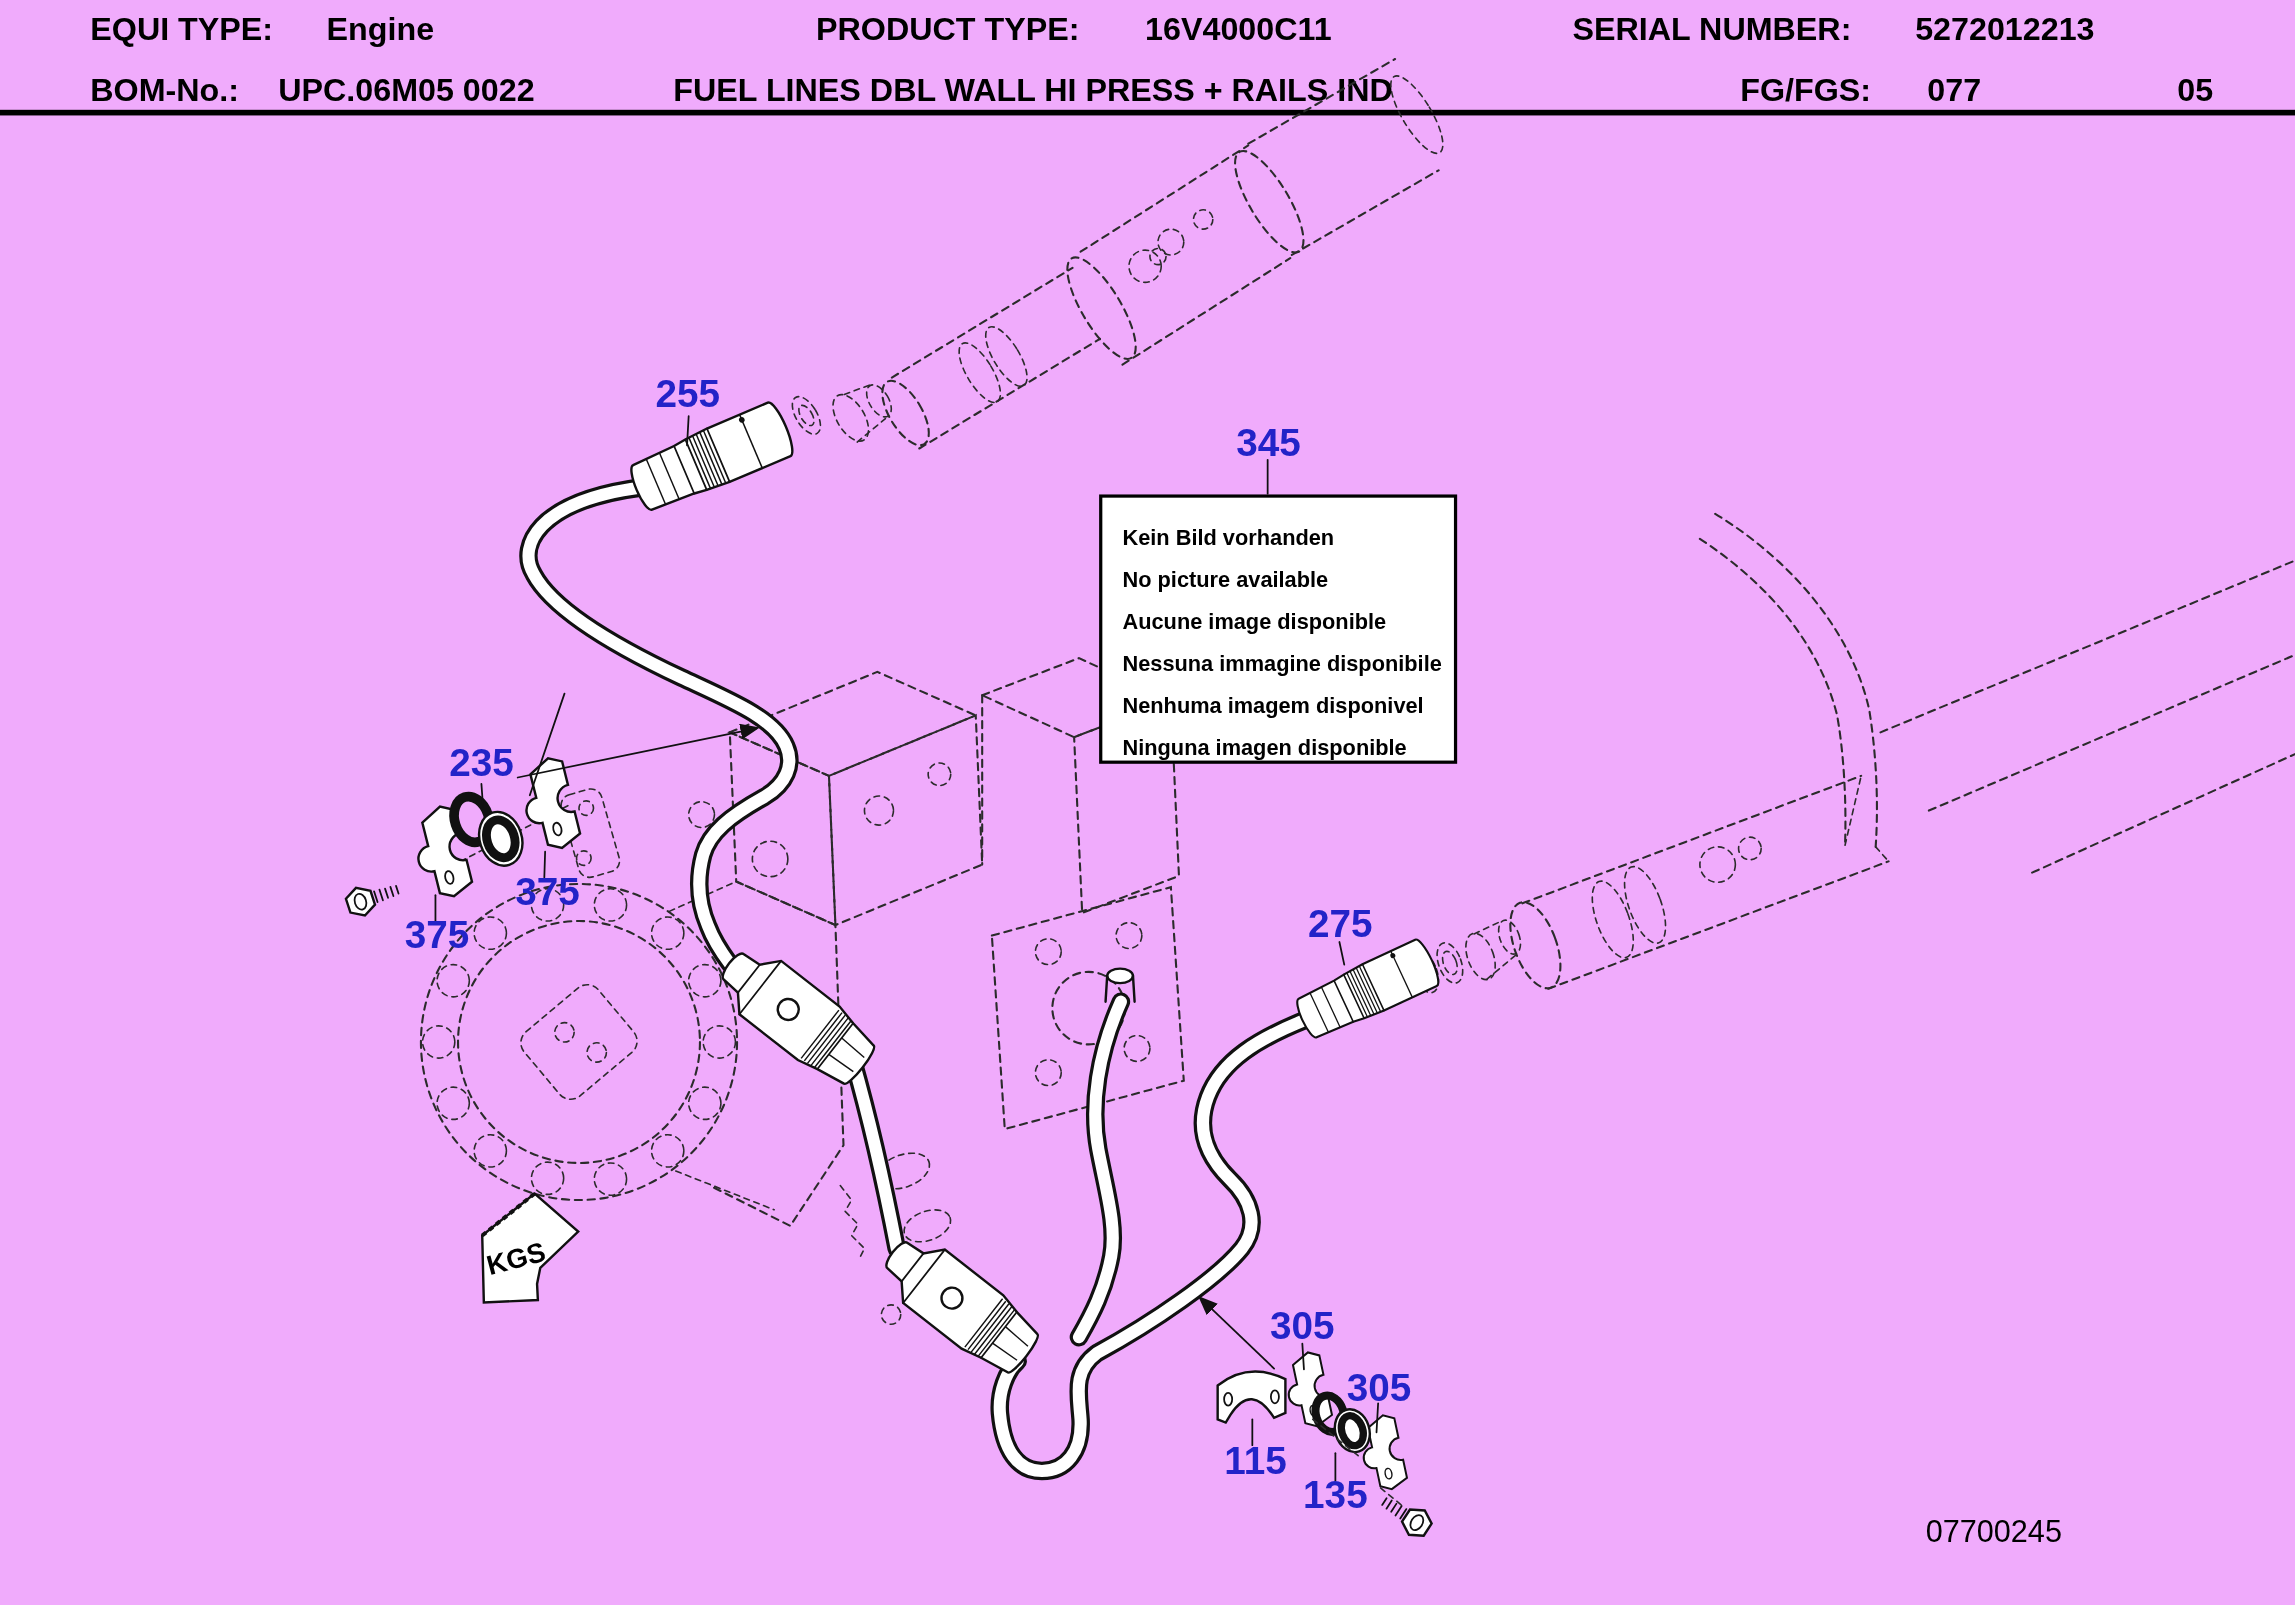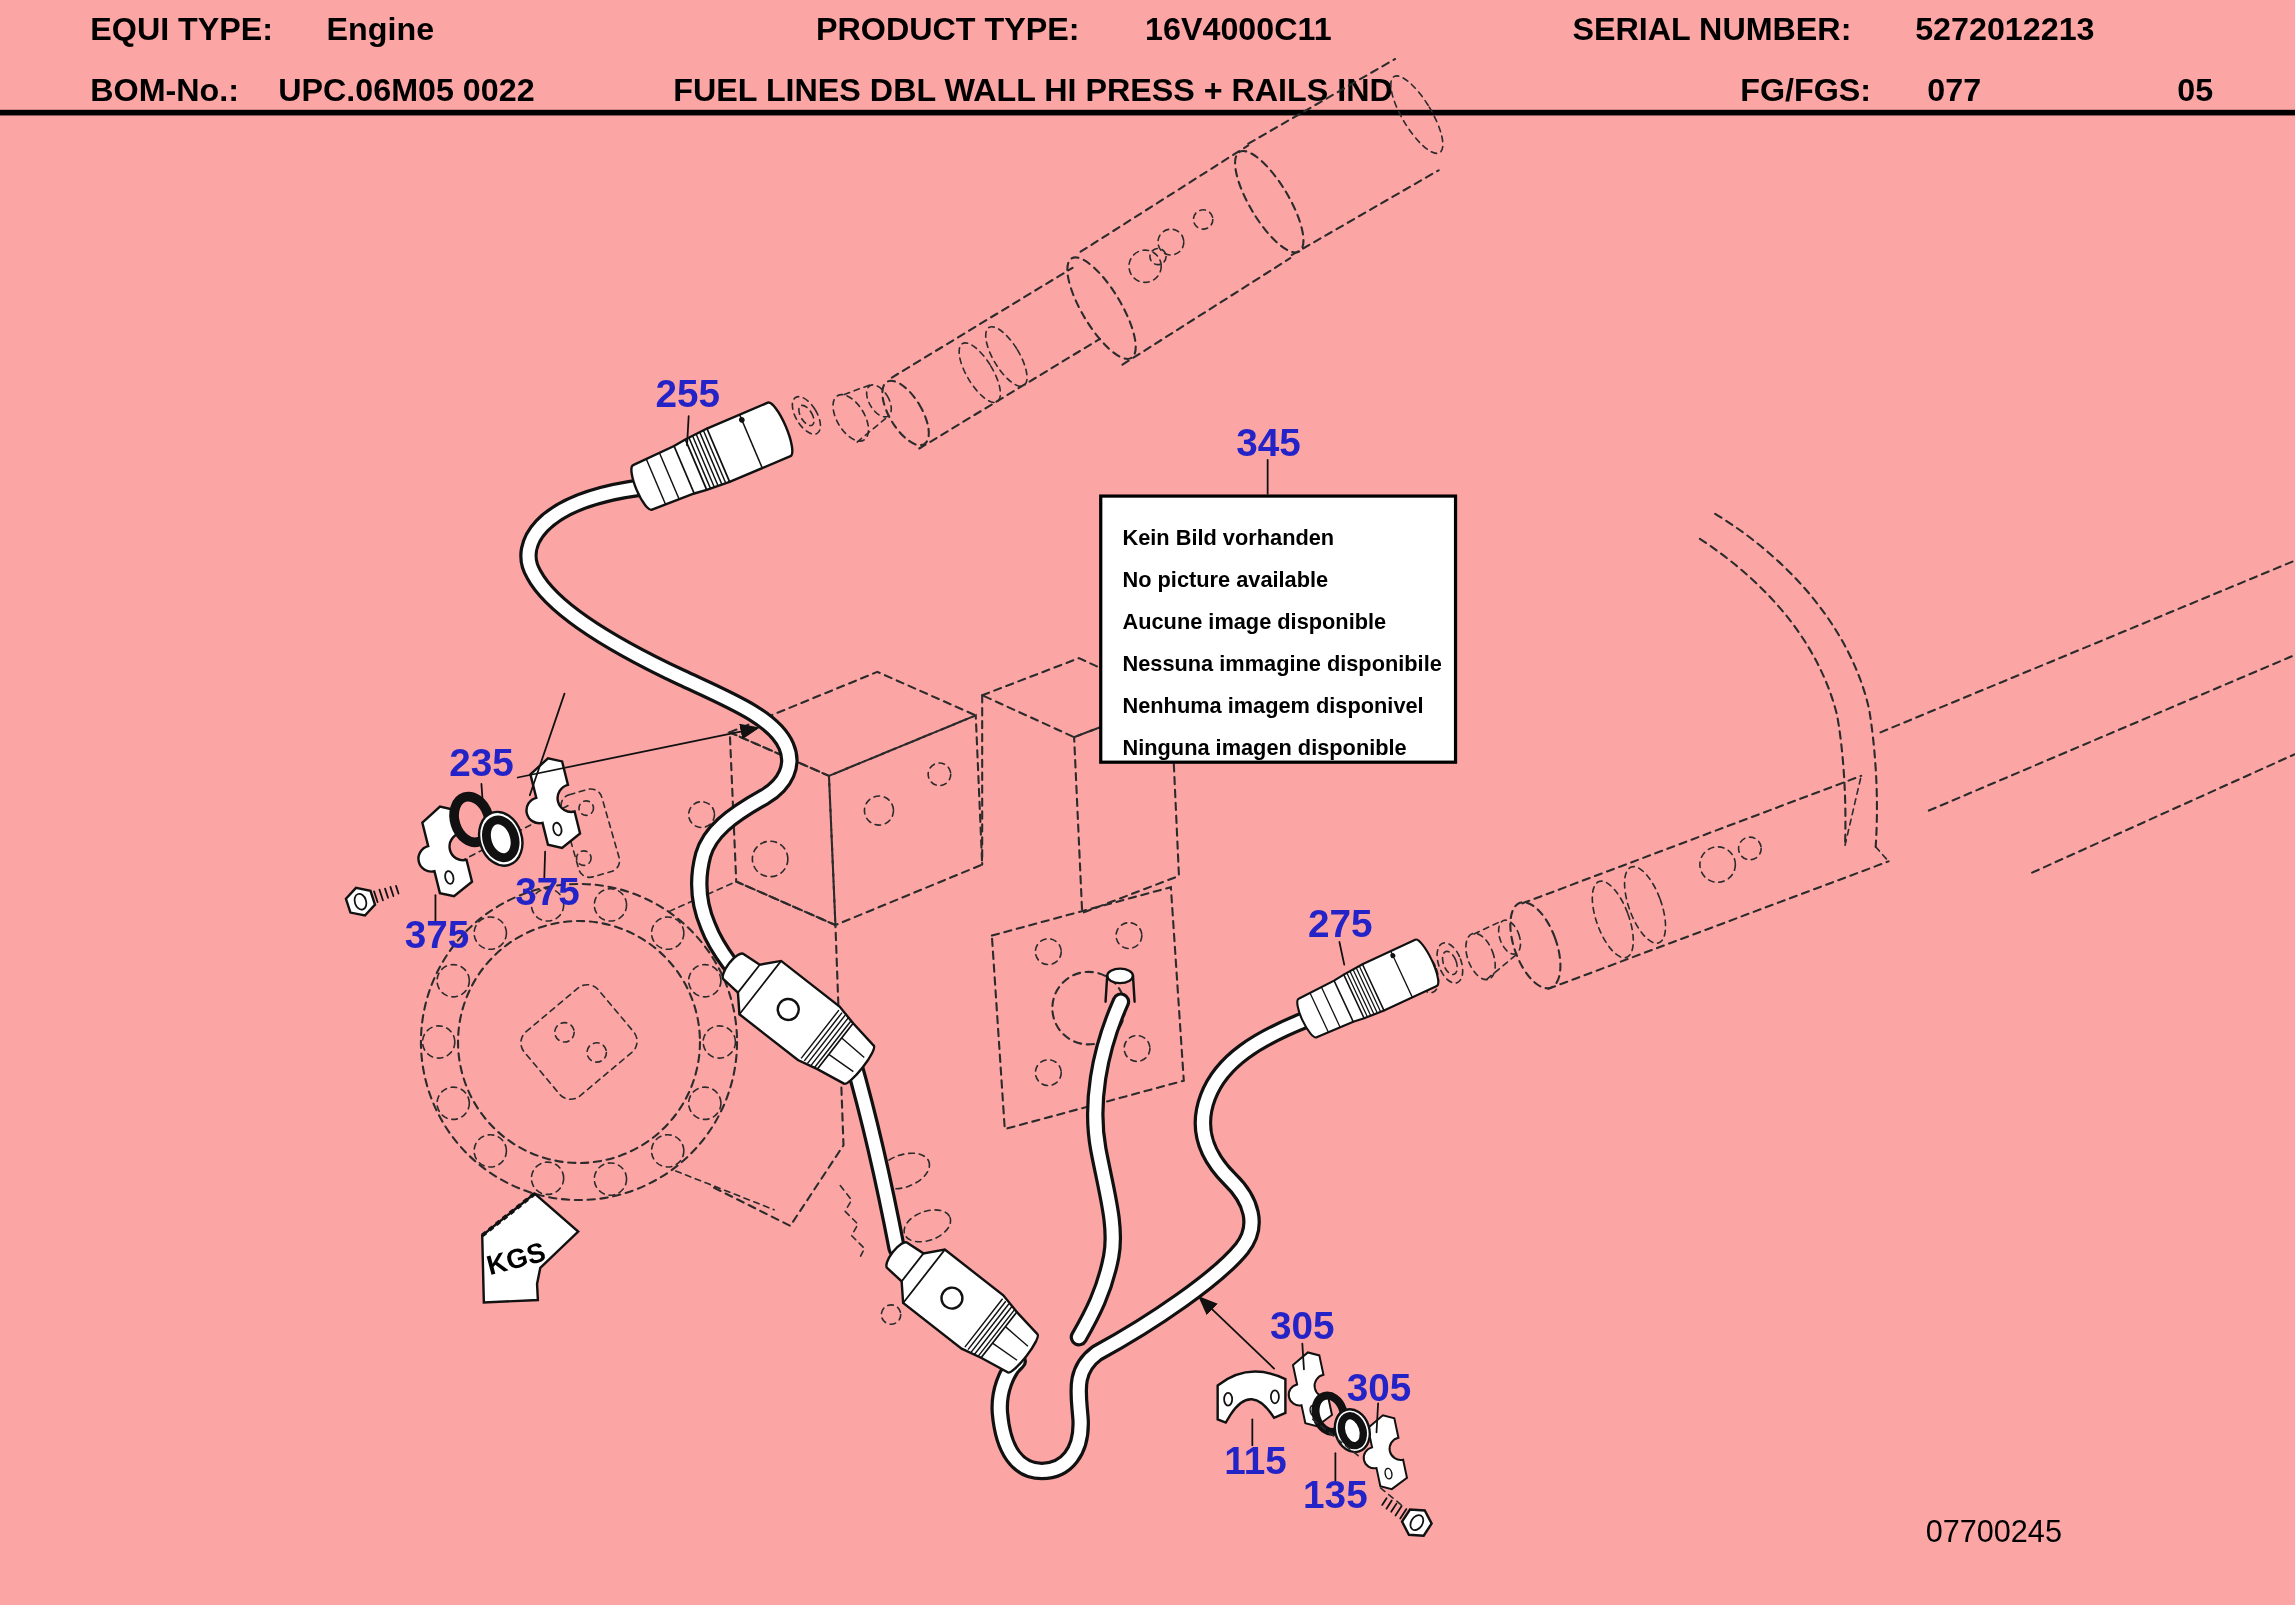--- a/index.html
+++ b/index.html
@@ -3,7 +3,7 @@
 <meta charset="utf-8">
 <style>
   html,body{margin:0;padding:0;background:#e8e8e8;}
-  .page{position:relative;width:2295px;height:1605px;background:#fca5a5;overflow:hidden;
+  .page{position:relative;width:2295px;height:1605px;background:#f0abfc;overflow:hidden;
         font-family:"Liberation Sans", sans-serif;}
   svg{position:absolute;left:0;top:0;}
   text{font-family:"Liberation Sans", sans-serif;fill:#000;}

